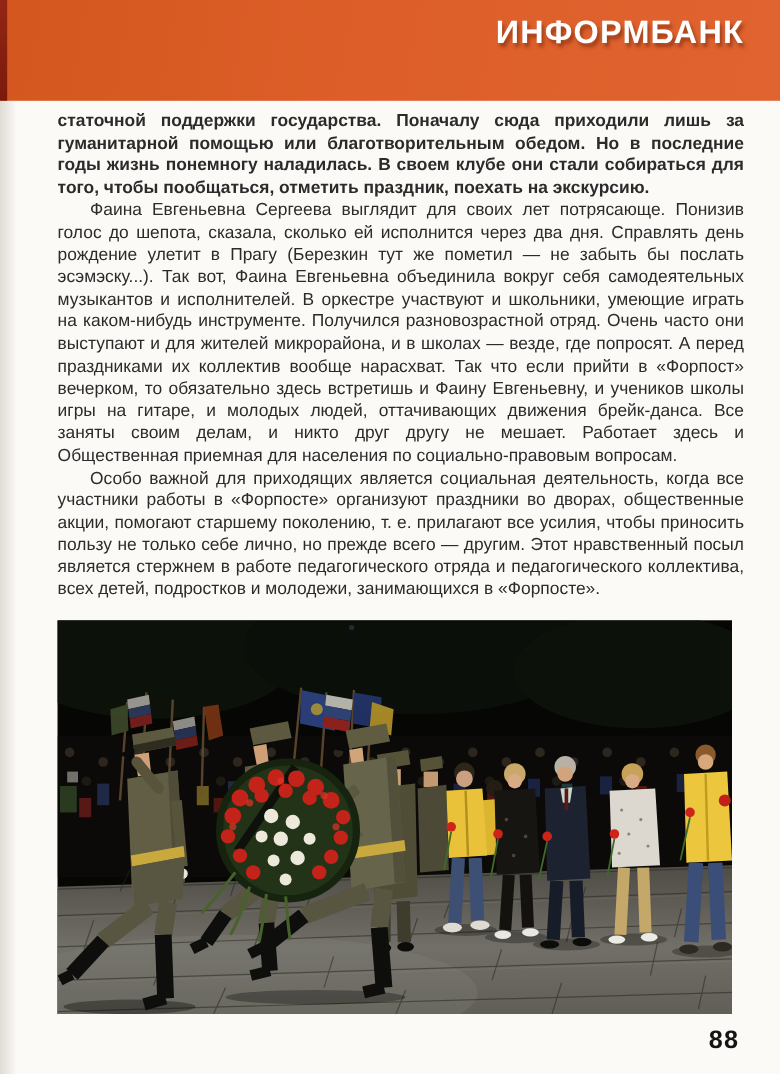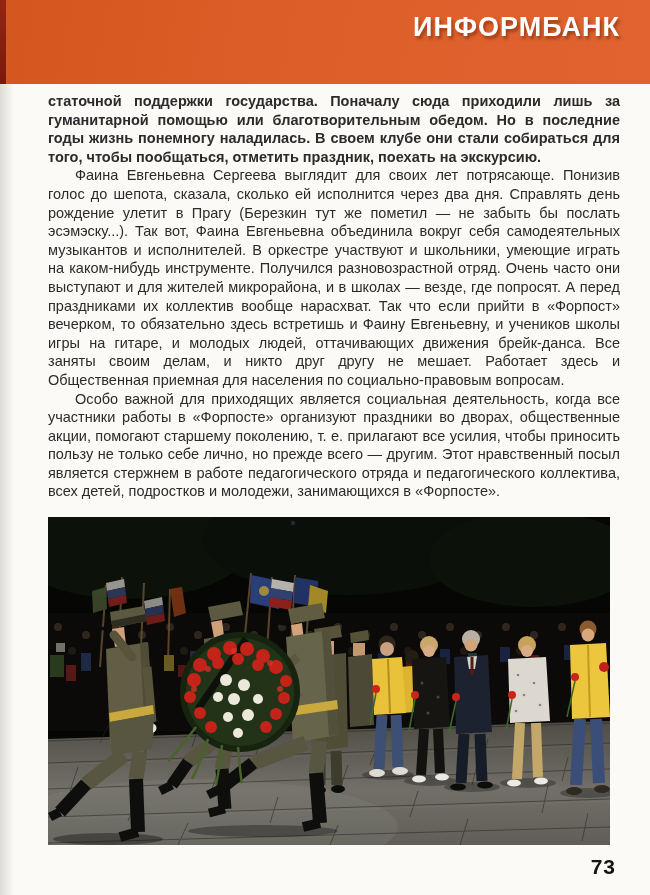--- a/index.html
+++ b/index.html
@@ -411,7 +411,7 @@
     </svg>
   </figure>
 
-  <div class="page-number">73</div>
+  <div class="page-number">88</div>
 </div>
 
 </body></html>

